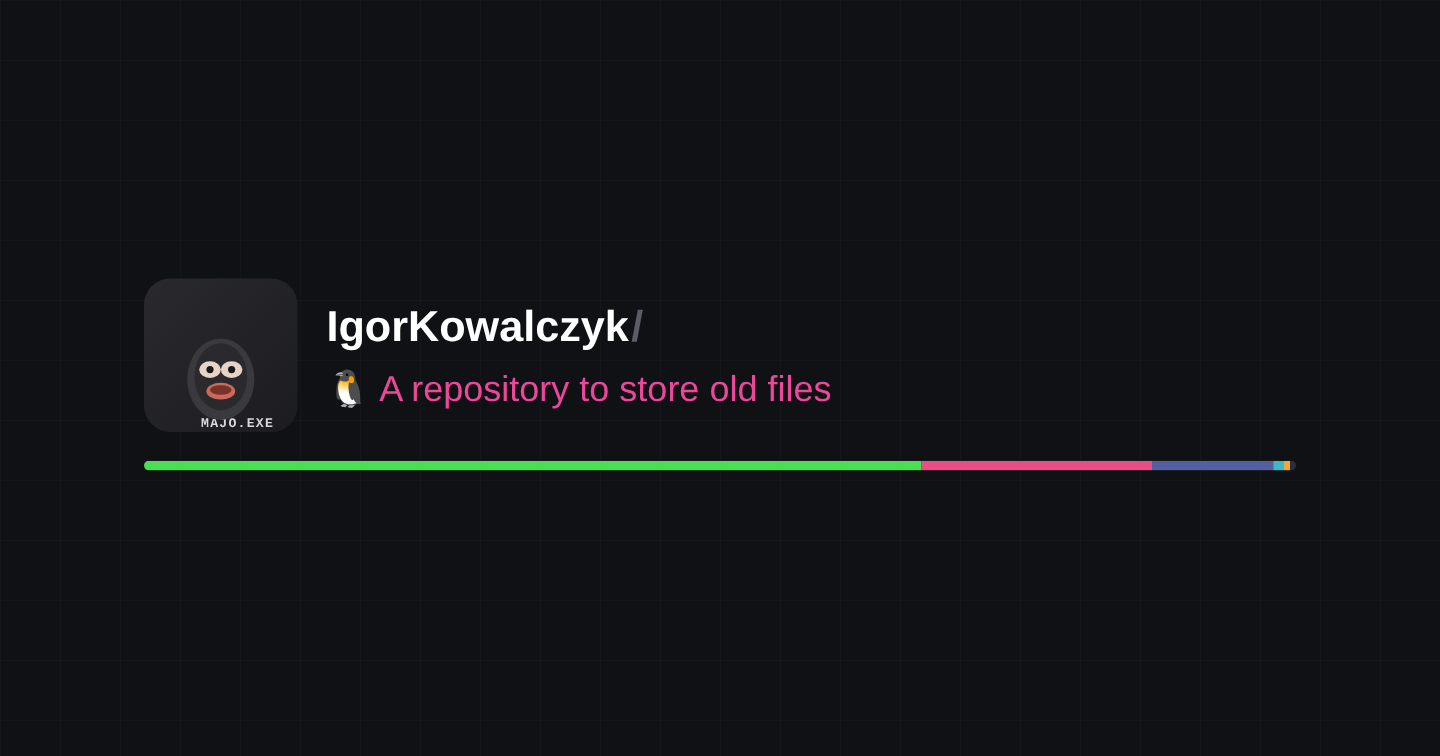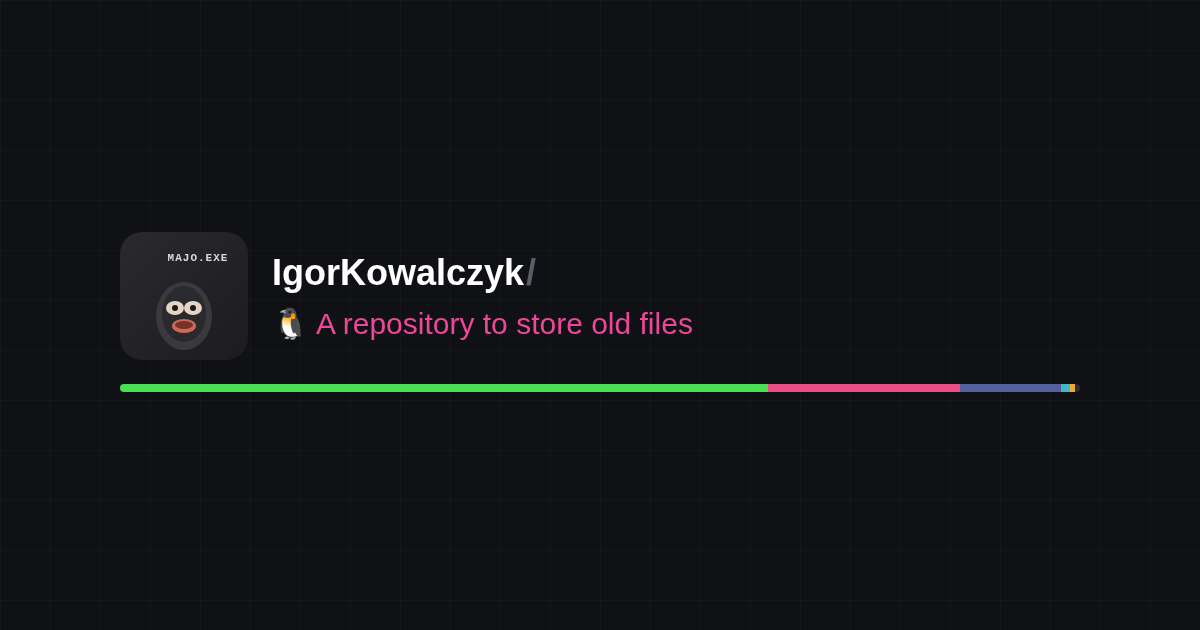--- a/index.html
+++ b/index.html
@@ -38,7 +38,7 @@
       display: flex;
       flex-direction: column;
       align-items: center;
-      justify-content: flex-start;
+      justify-content: flex-end;
       padding-top: 20px;
       position: relative;
       overflow: hidden;

